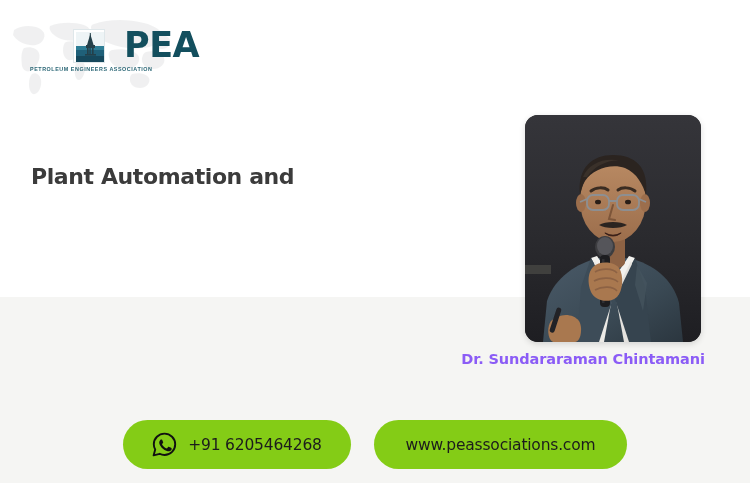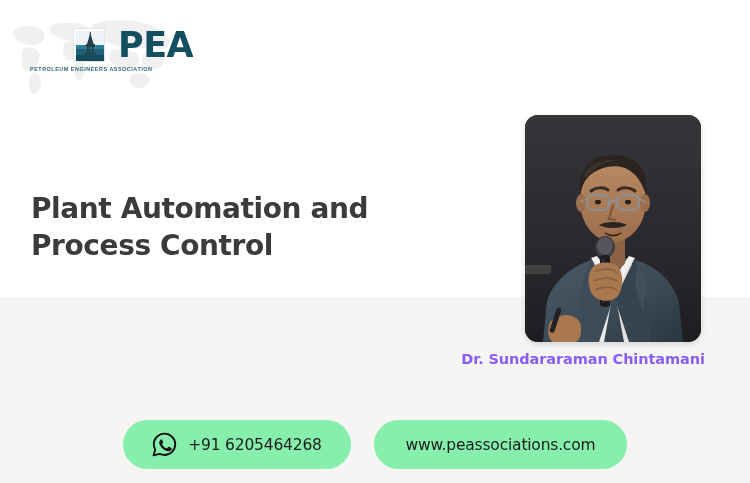--- a/index.html
+++ b/index.html
@@ -59,8 +59,8 @@
   }
   .logo-row {
     display: flex;
-    align-items: flex-start;
-    gap: 12px;
+    align-items: flex-end;
+    gap: 18px;
     padding-left: 43px;
   }
   .logo-mark {

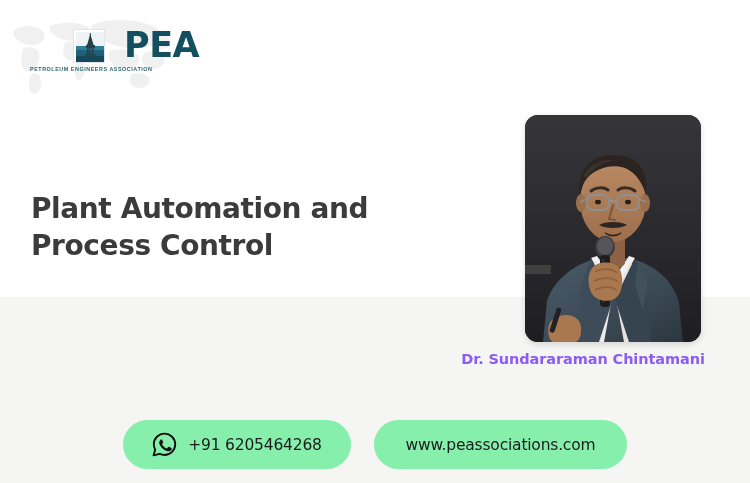--- a/index.html
+++ b/index.html
@@ -101,12 +101,11 @@
     top: 162px;
     width: 450px;
     font-family: "DejaVu Sans", sans-serif;
-    font-size: 28px;
+    font-size: 22px;
     font-weight: bold;
     line-height: 1.33;
     letter-spacing: -0.4px;
     color: #3b3b3b;
-    margin-top: 28px;
   }
 
   

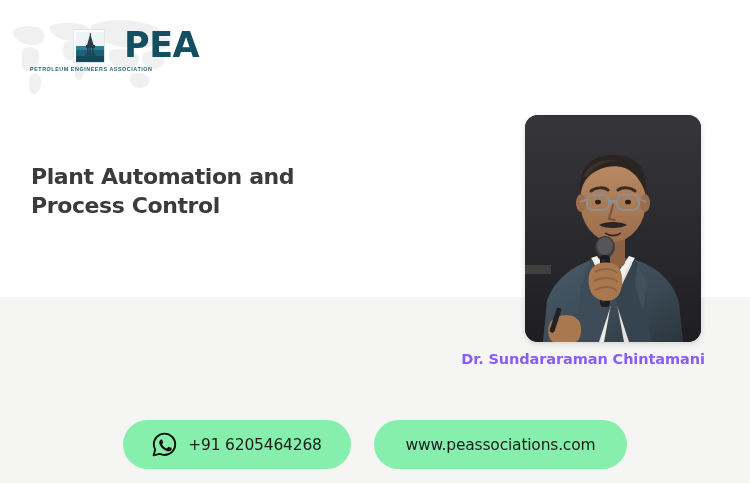--- a/index.html
+++ b/index.html
@@ -222,7 +222,6 @@
 
   <div class="title">
     <div>Plant Automation and</div>
-    <div>Process Control</div>
   </div>
 
   <div class="photo">

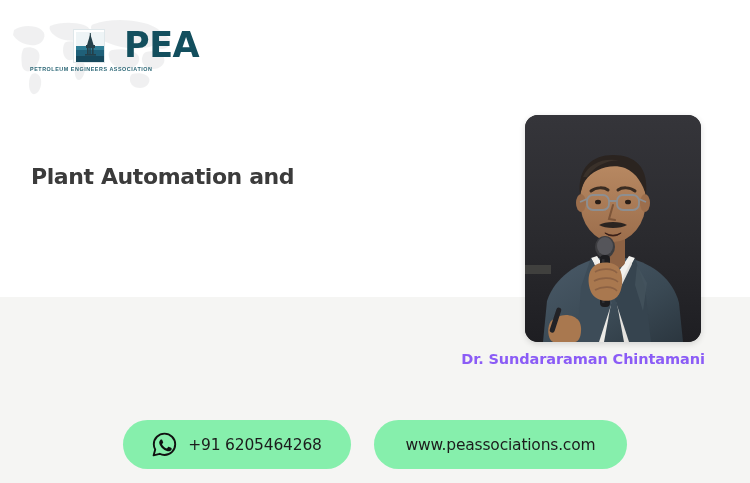--- a/index.html
+++ b/index.html
@@ -140,7 +140,7 @@
     position: absolute;
     top: 420px;
     height: 49px;
-    background: #86efac;
+    background: #84cc16;
     border-radius: 26px;
     display: flex;
     align-items: center;

